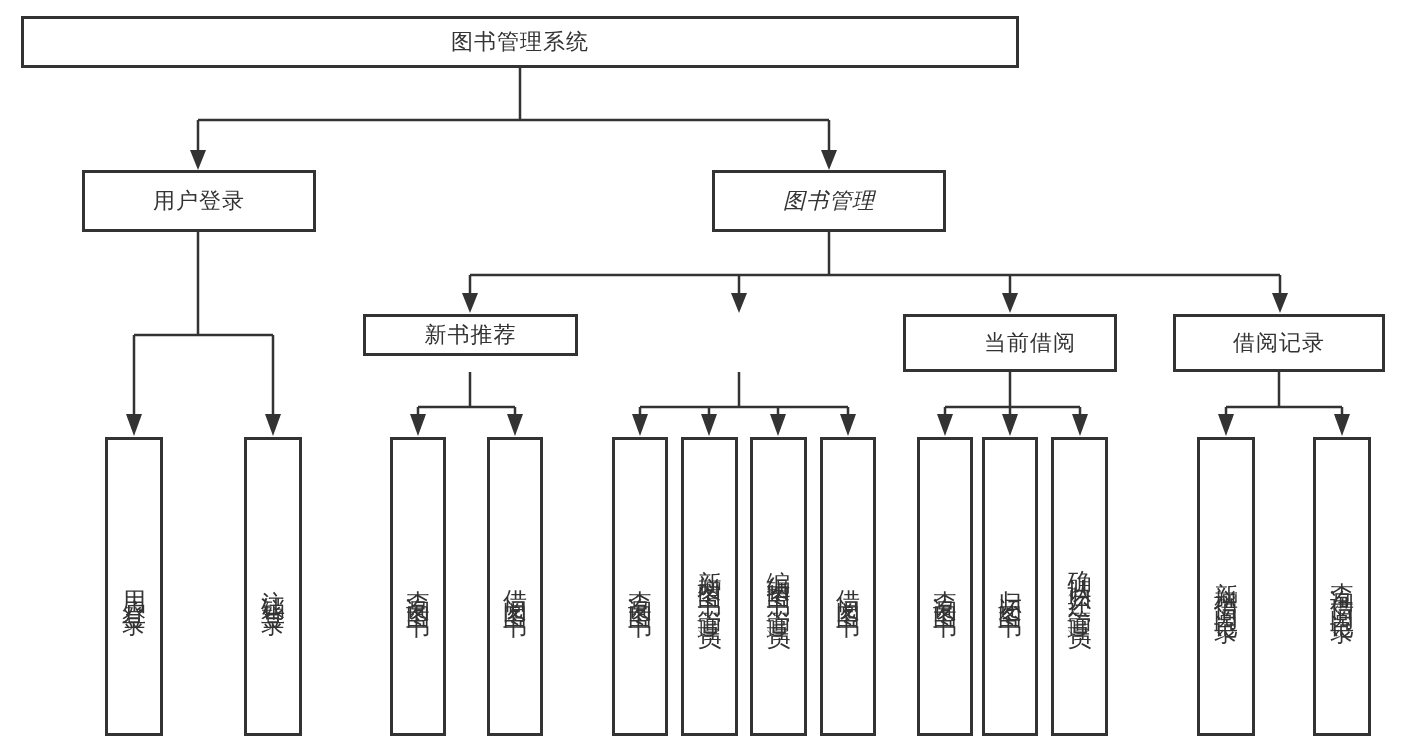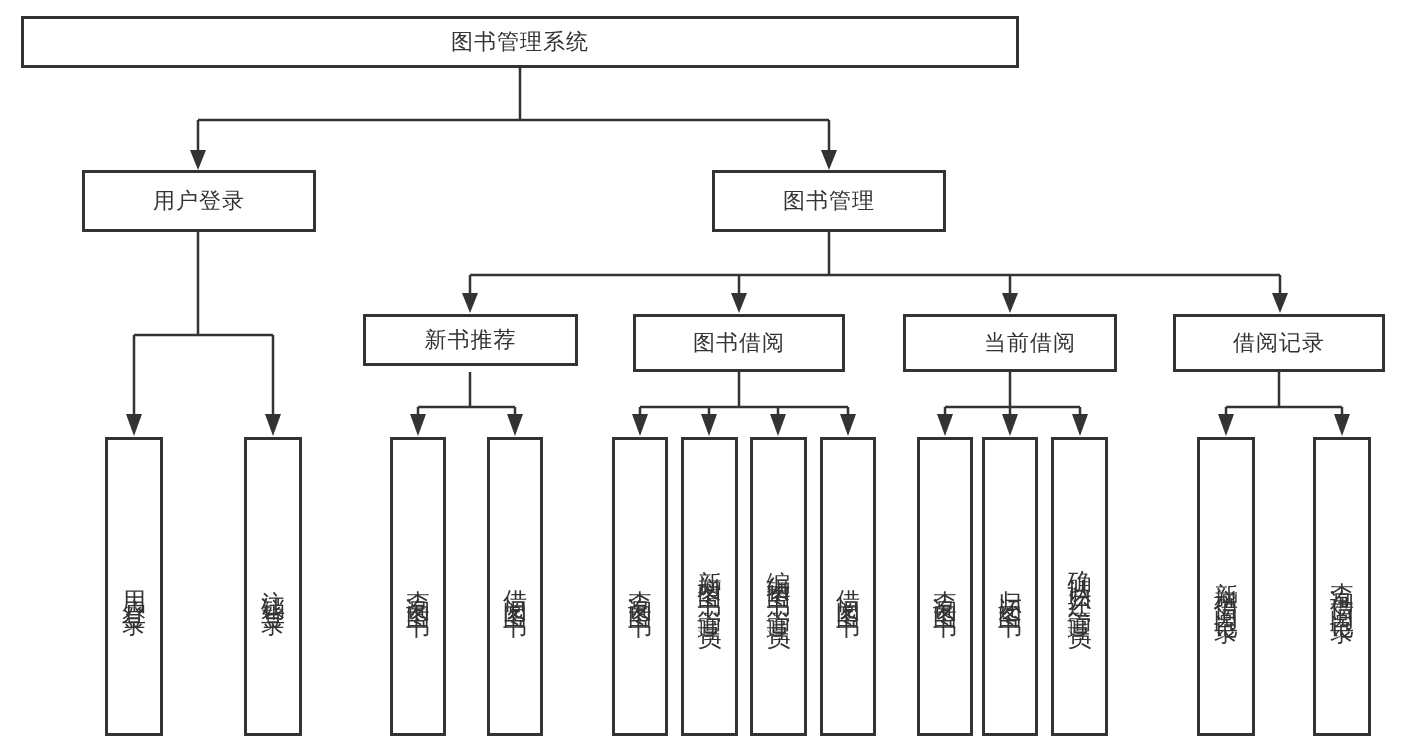--- a/index.html
+++ b/index.html
@@ -52,7 +52,7 @@
   .n-root   { left: 21px;  top: 16px;  width: 998px; height: 52px; }
   
   .n-ulogin { left: 82px;  top: 170px; width: 234px; height: 62px; }
-  .n-bmgmt  { left: 712px; top: 170px; width: 234px; height: 62px; }
+  .n-bmgmt  { left: 712px; top: 170px; width: 234px; height: 62px; font-style: italic; }
   
   .n-newbook { left: 363px;  top: 314px; width: 215px; height: 52px; }
   .n-borrow  { left: 633px;  top: 314px; width: 212px; height: 58px; }

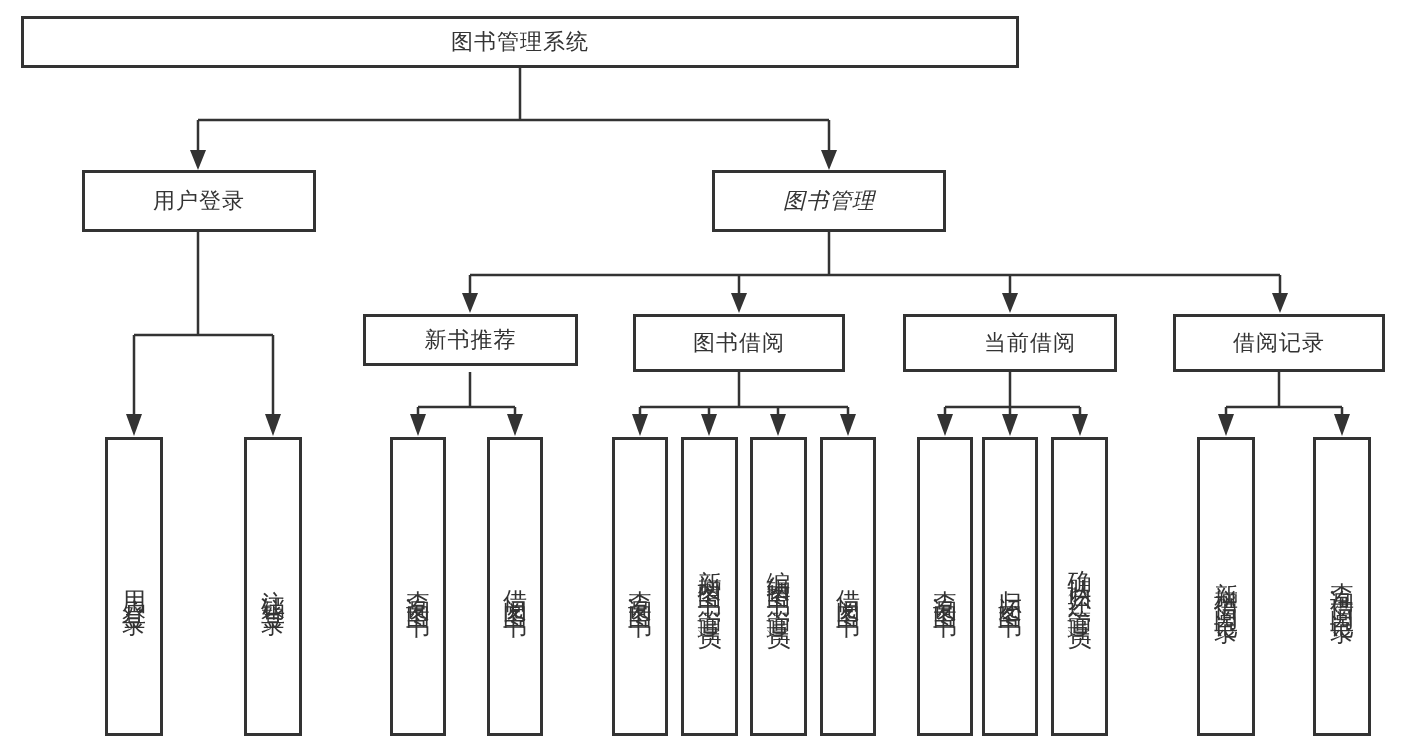--- a/index.html
+++ b/index.html
@@ -54,7 +54,7 @@
   .n-ulogin { left: 82px;  top: 170px; width: 234px; height: 62px; }
   .n-bmgmt  { left: 712px; top: 170px; width: 234px; height: 62px; font-style: italic; }
   
-  .n-newbook { left: 363px;  top: 314px; width: 215px; height: 52px; }
+  .n-newbook { left: 363px;  top: 314px; width: 215px; height: 42px; }
   .n-borrow  { left: 633px;  top: 314px; width: 212px; height: 58px; }
   .n-current { left: 903px;  top: 314px; width: 214px; height: 58px; padding-left: 40px; }
   .n-records { left: 1173px; top: 314px; width: 212px; height: 58px; }

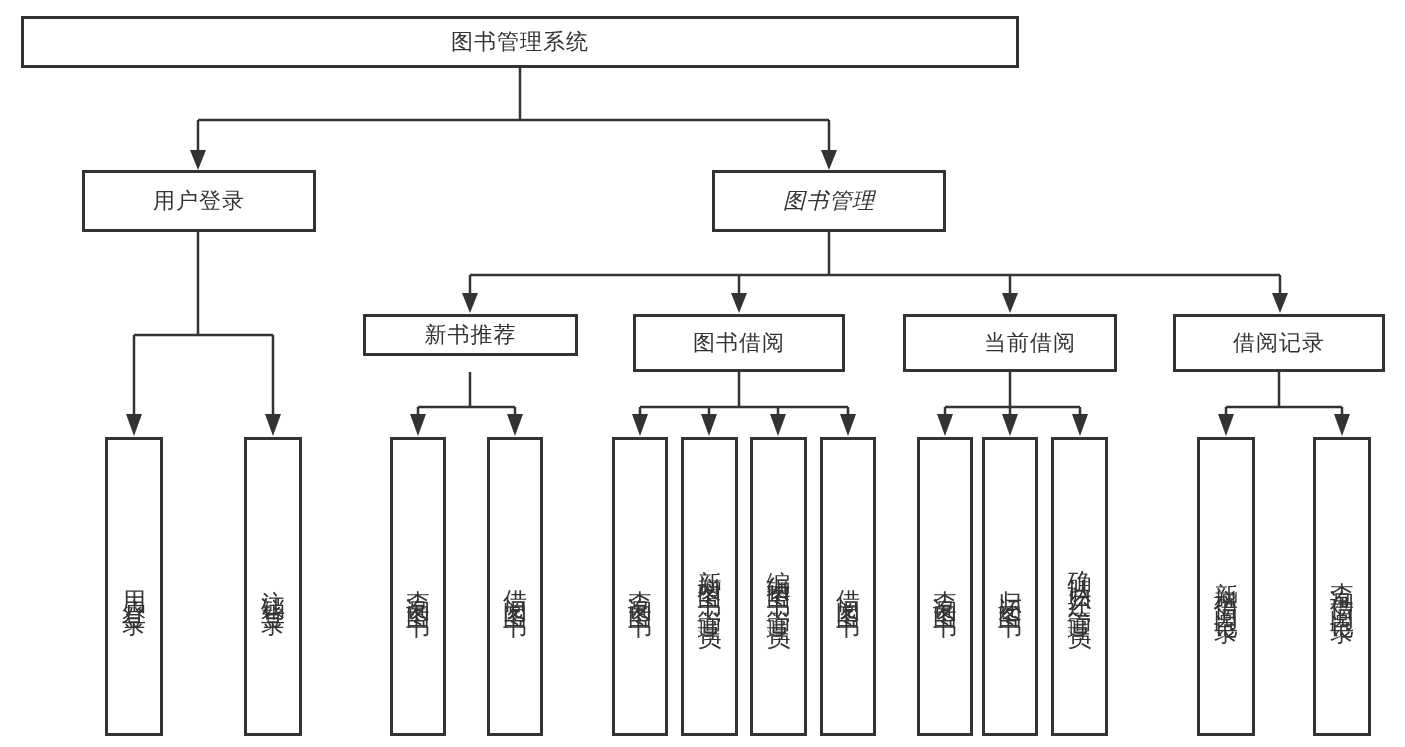--- a/index.html
+++ b/index.html
@@ -146,9 +146,6 @@
   <div class="node hbox n-newbook">
     <span>新书推荐</span>
   </div>
-  <div class="node hbox n-borrow">
-    <span>图书借阅</span>
-  </div>
   <div class="node hbox n-current">
     <span>当前借阅</span>
   </div>

